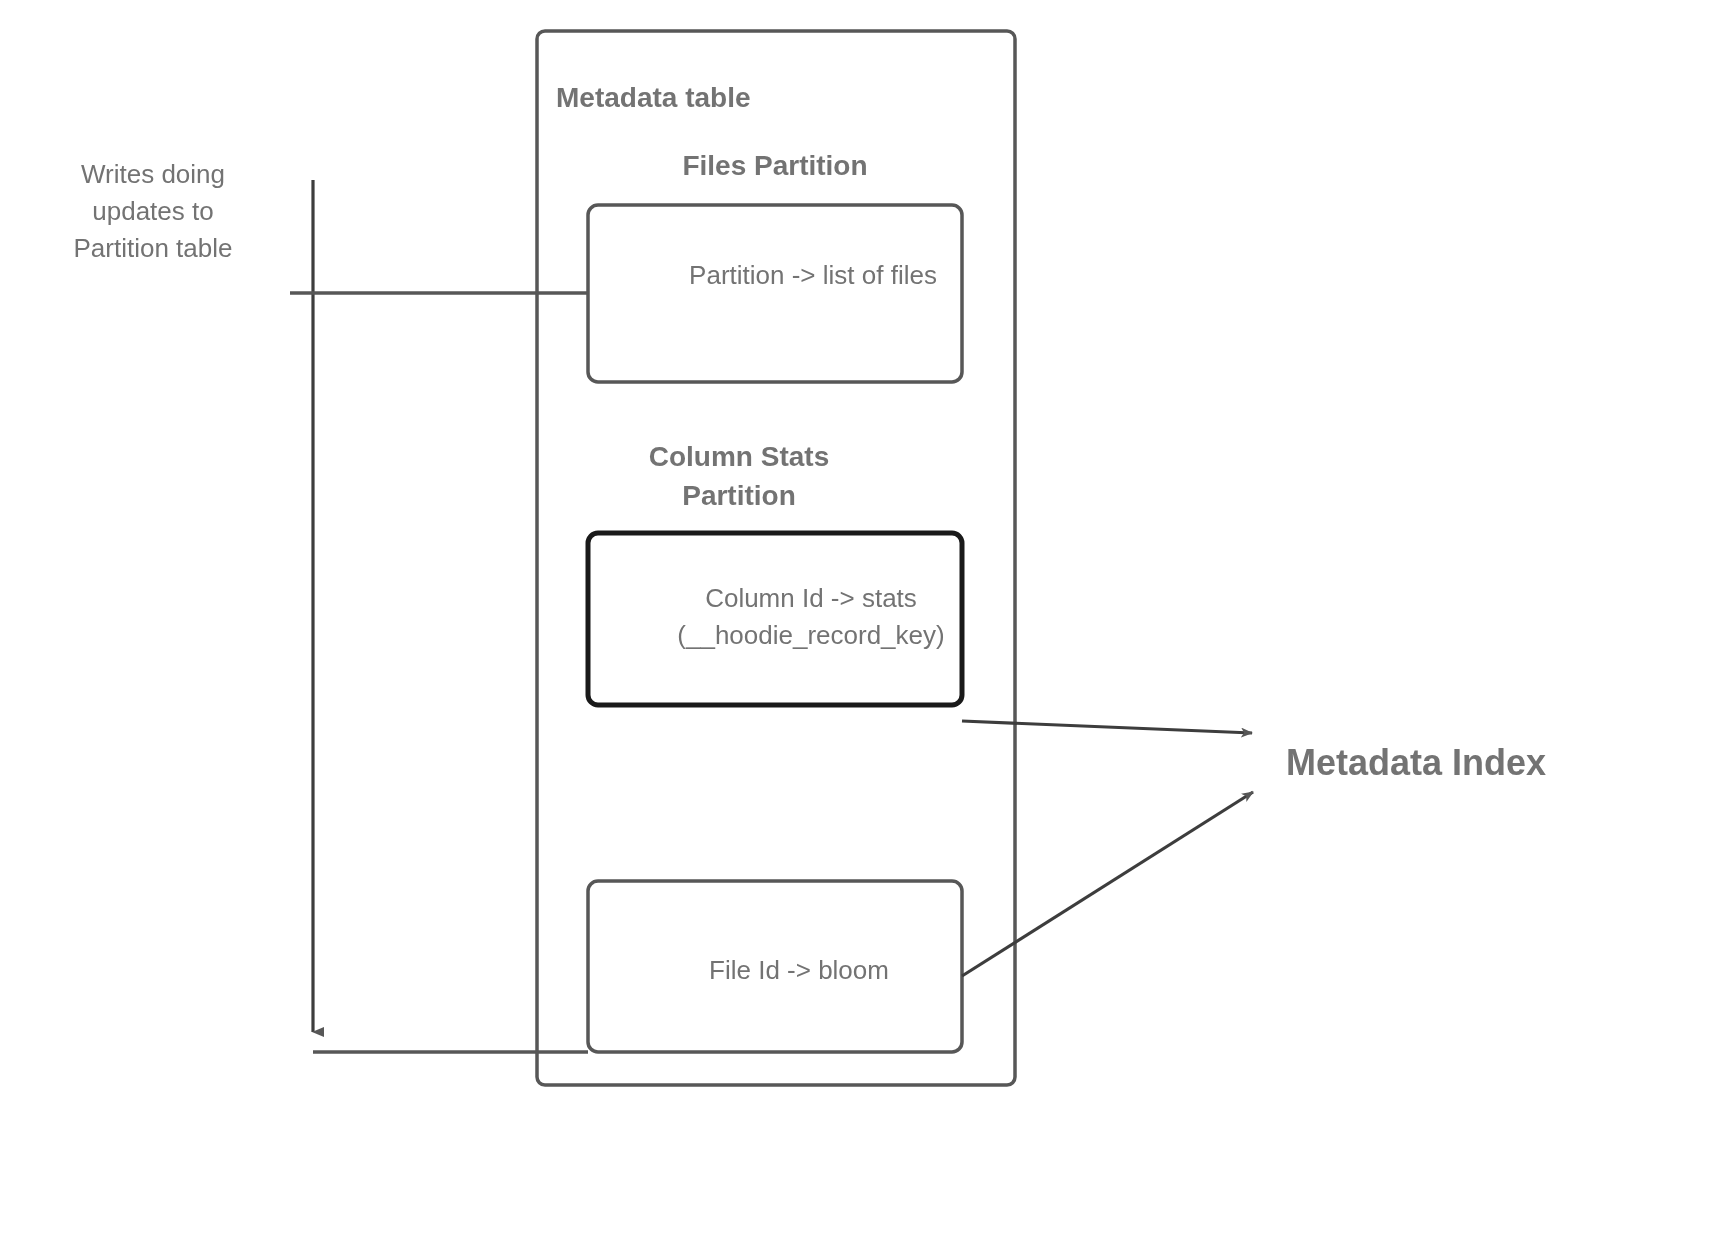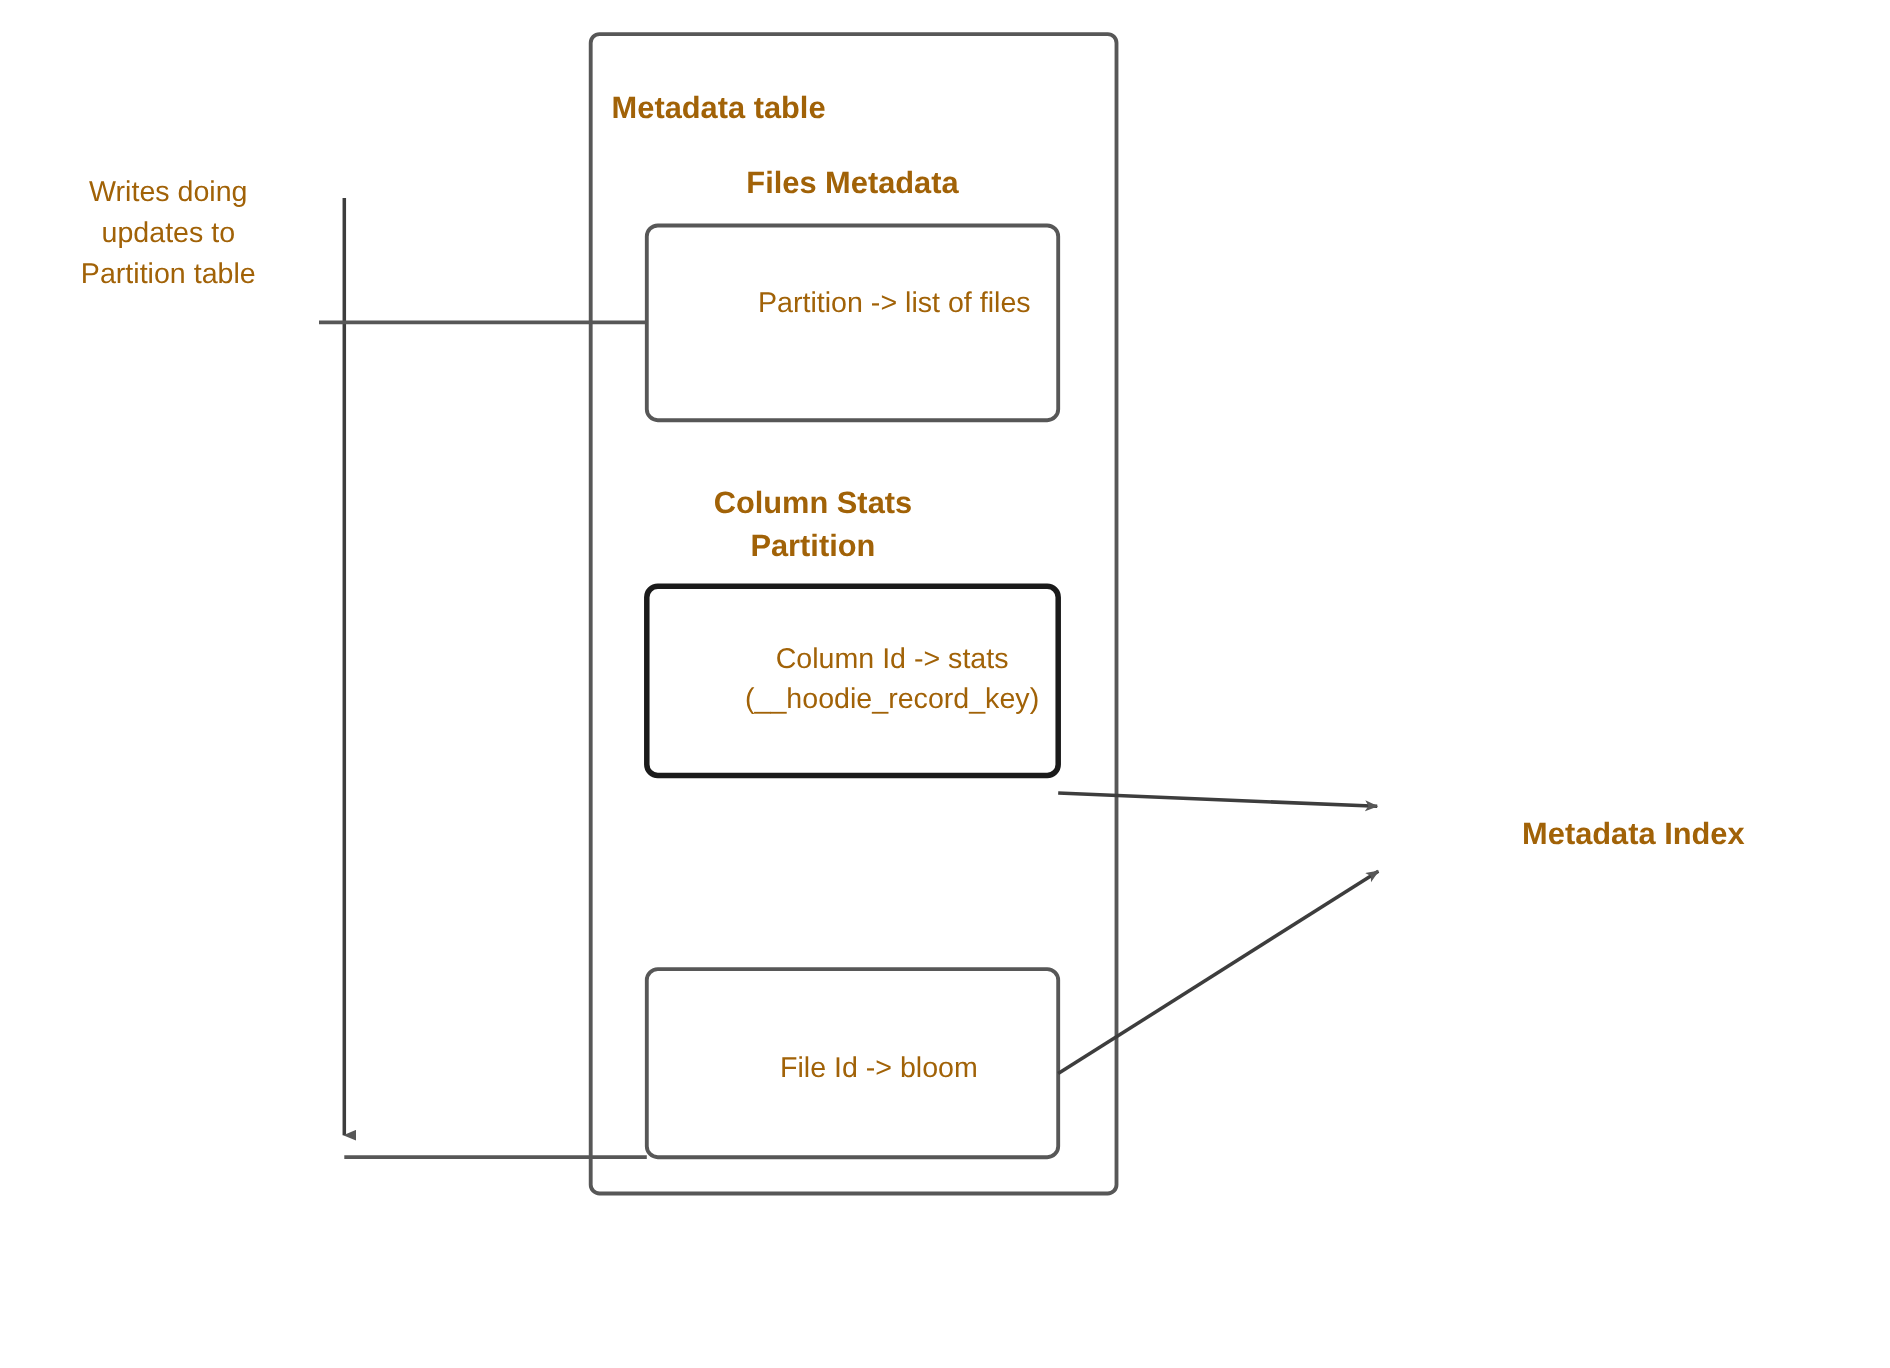--- a/index.html
+++ b/index.html
@@ -24,7 +24,7 @@
   }
   .txt {
     position: absolute;
-    color: #a16207;
+    color: #737373;
     line-height: 1.30;
     text-align: center;
     white-space: pre-line;

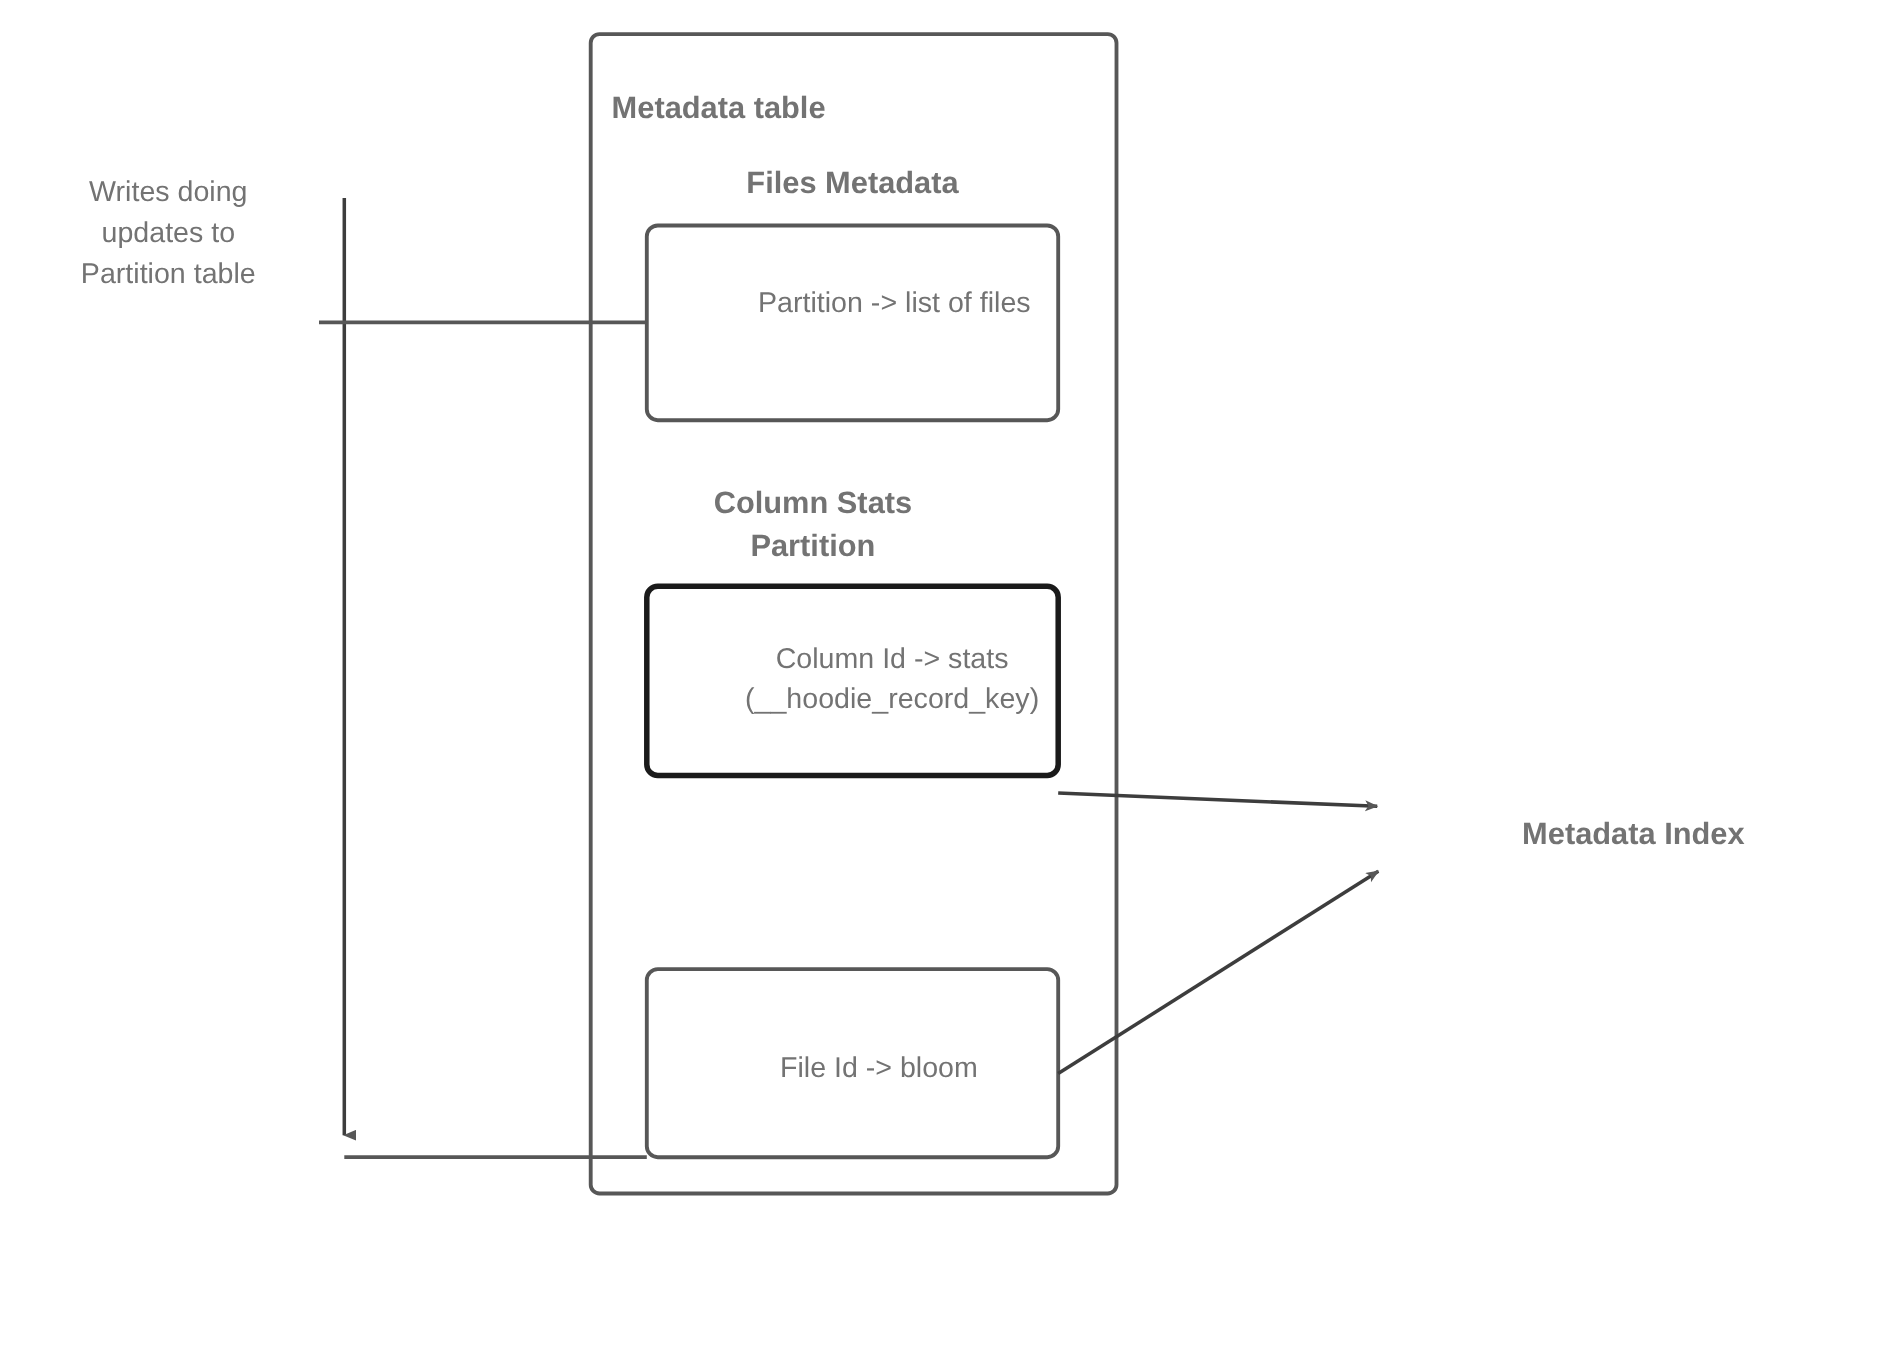--- a/index.html
+++ b/index.html
@@ -157,7 +157,7 @@
 
   <div class="txt" id="metadata-table-title">Metadata table</div>
 
-  <div class="txt section-heading" id="files-partition-heading">Files Metadata</div>
+  <div class="txt section-heading" id="files-partition-heading">Files Partition</div>
 
   <div class="txt box-text" id="files-box-text">Partition -&gt; list of files</div>
 

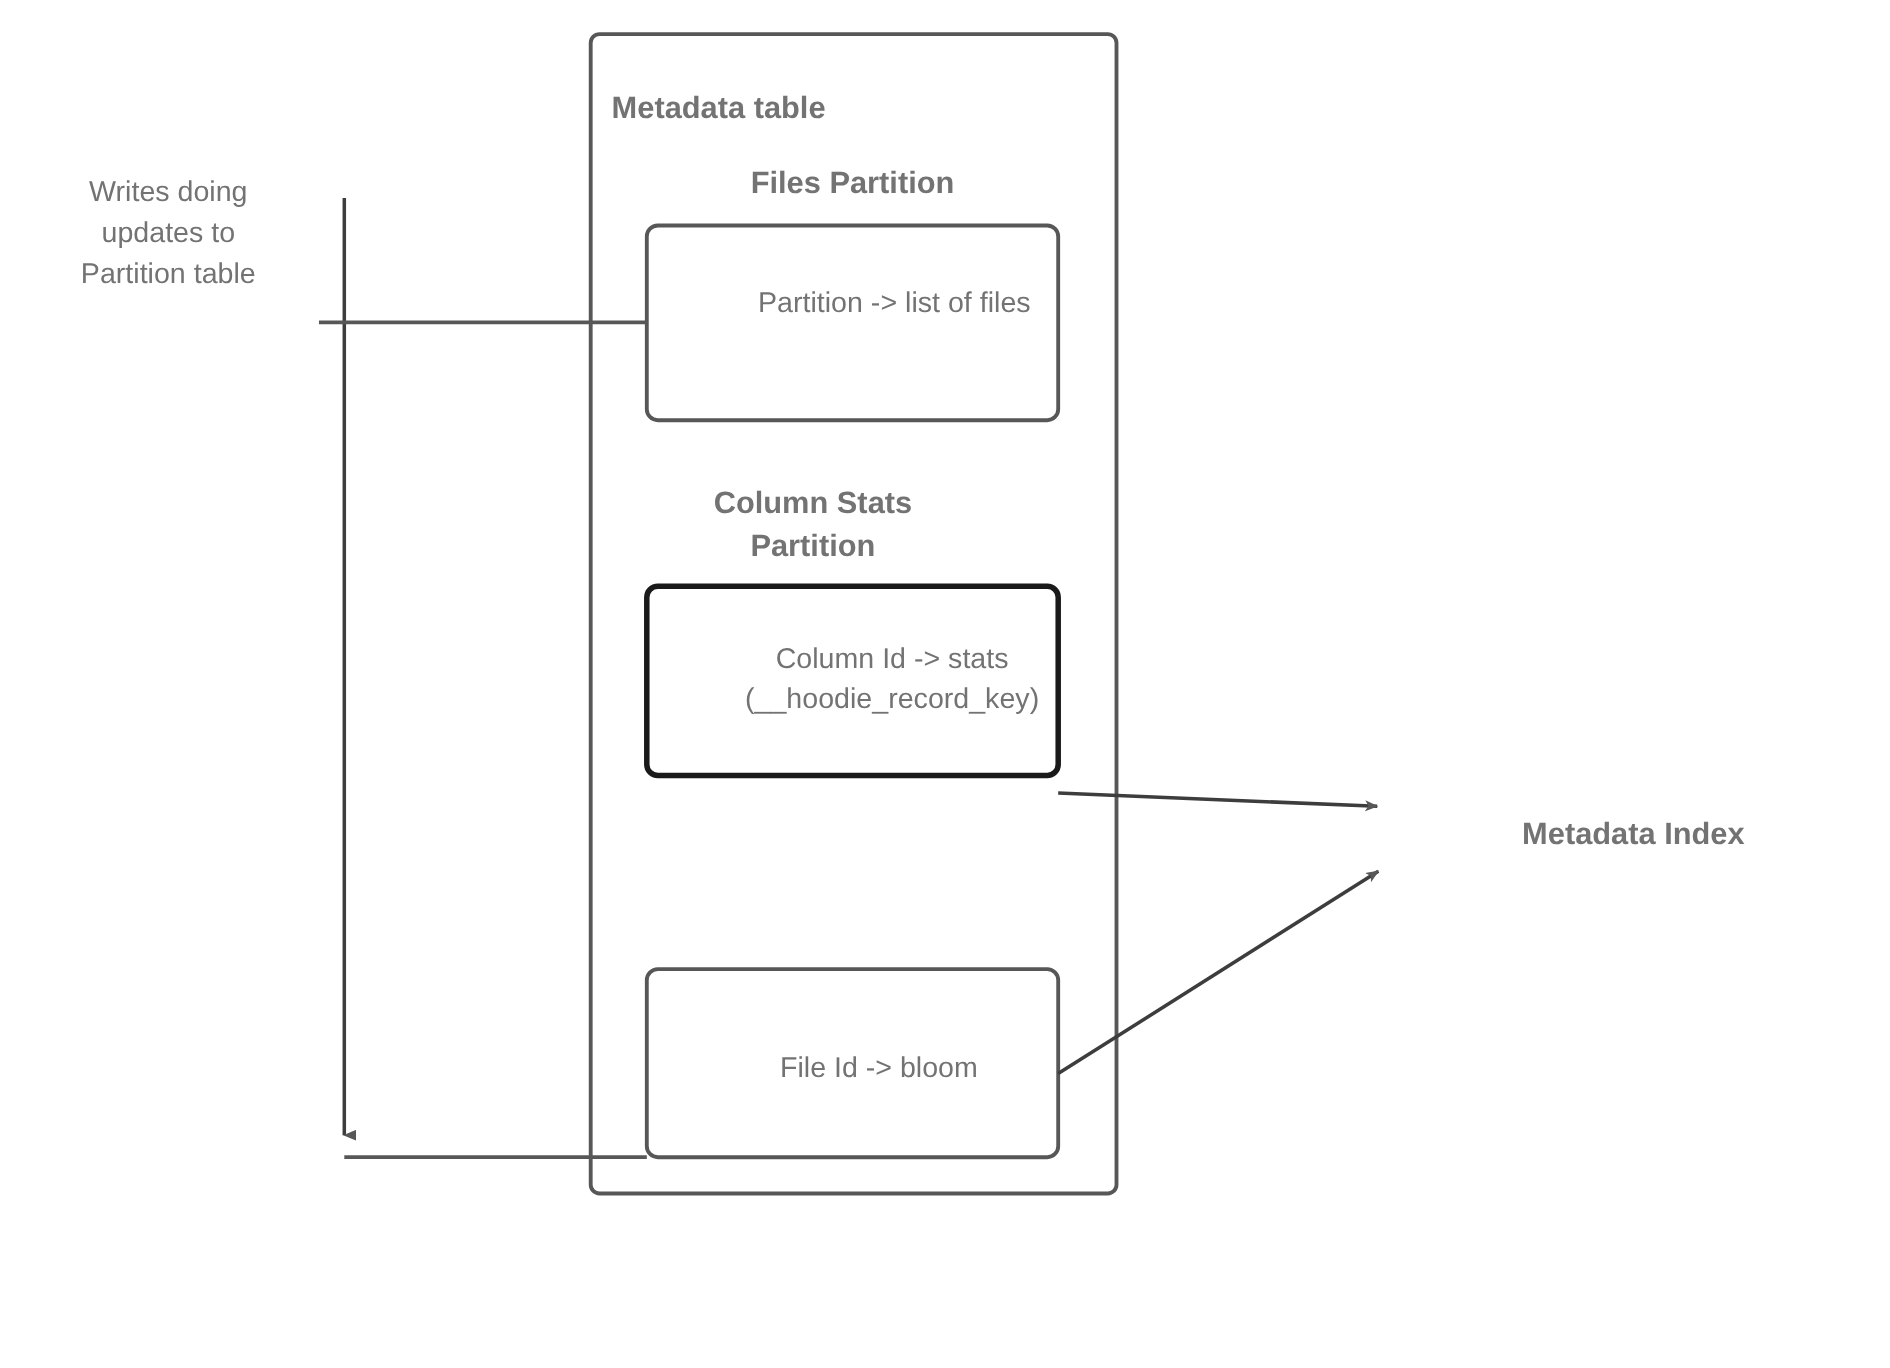--- a/index.html
+++ b/index.html
@@ -103,9 +103,9 @@
     left: 1286px;
     top: 740px;
     width: 300px;
-    font-size: 28px;
+    font-size: 36px;
     font-weight: bold;
-    text-align: right;
+    text-align: left;
   }
   #metadata-index-note {
     left: 1296px;

